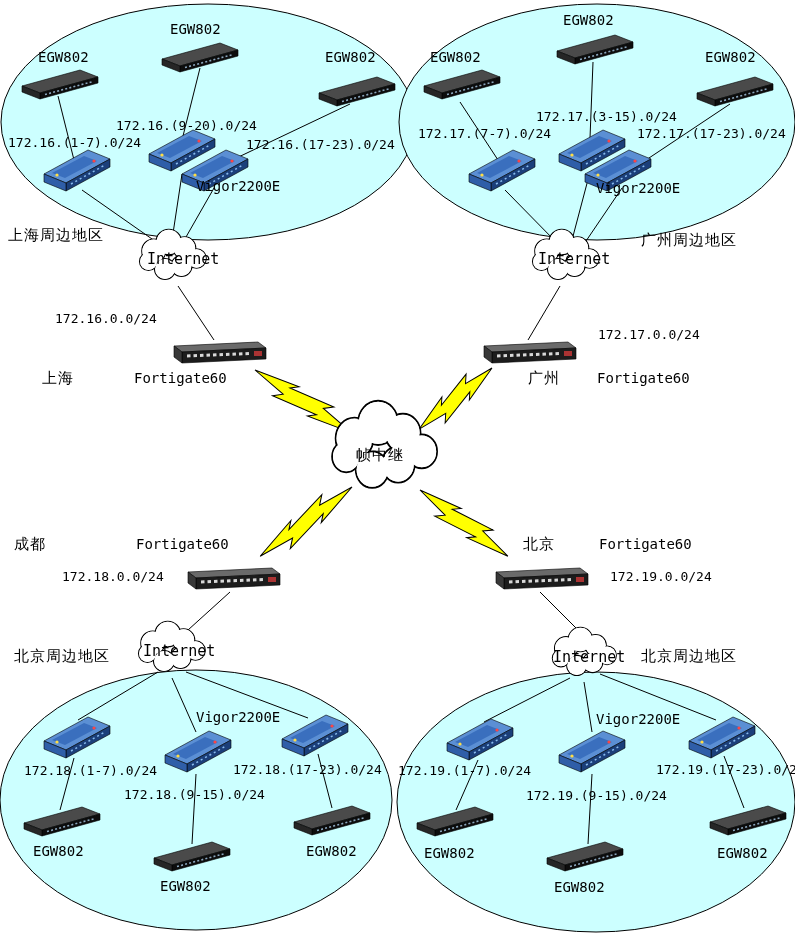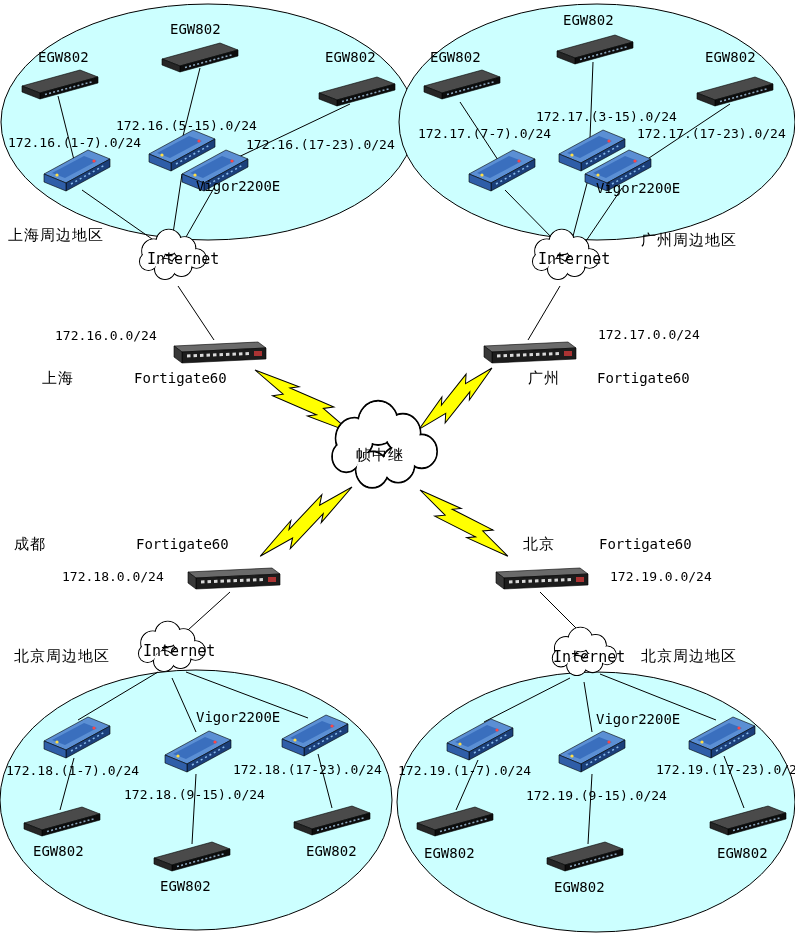--- a/index.html
+++ b/index.html
@@ -168,7 +168,7 @@
 <div class="lbl lbl-dev" style="left:170px;top:22px">EGW802</div>
 <div class="lbl lbl-dev" style="left:325px;top:50px">EGW802</div>
 <div class="lbl" style="left:8px;top:136px">172.16.(1-7).0/24</div>
-<div class="lbl" style="left:116px;top:119px">172.16.(5-15).0/24</div>
+<div class="lbl" style="left:116px;top:119px">172.16.(9-20).0/24</div>
 <div class="lbl" style="left:246px;top:138px">172.16.(17-23).0/24</div>
 <div class="lbl lbl-dev" style="left:196px;top:179px">Vigor2200E</div>
 <div class="lbl lbl-cn" style="left:8px;top:227px">上海周边地区</div>

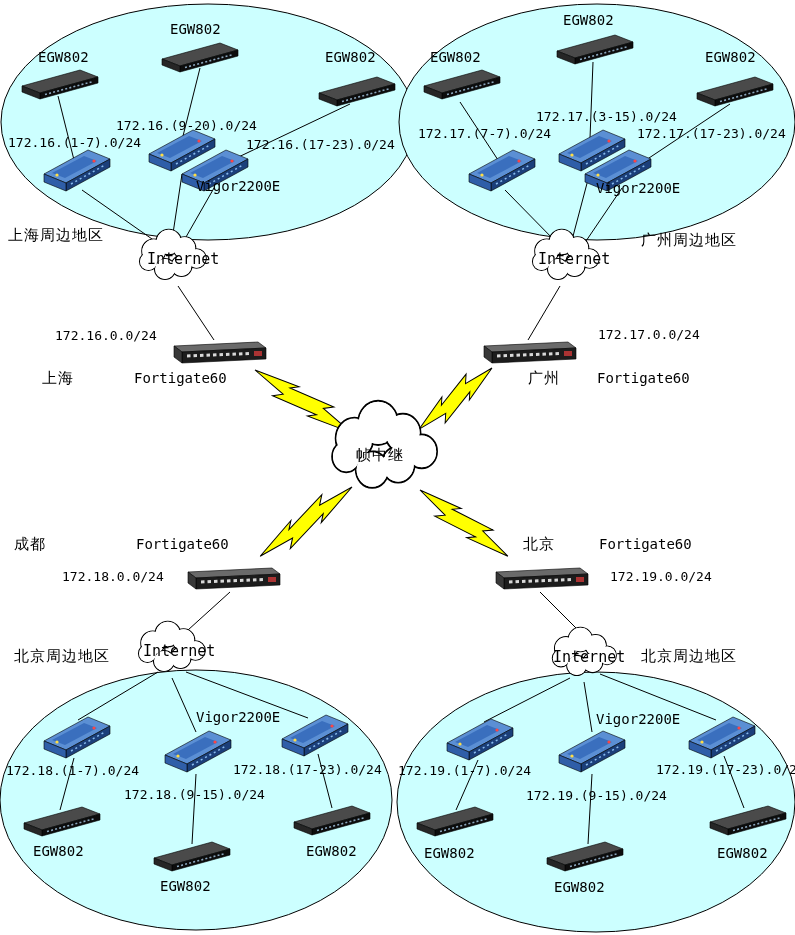--- a/index.html
+++ b/index.html
@@ -184,7 +184,7 @@
 <div class="lbl lbl-cn" style="left:641px;top:232px">广州周边地区</div>
 <div class="lbl lbl-cloud" style="left:538px;top:251px">Internet</div>
 
-<div class="lbl" style="left:55px;top:329px">172.16.0.0/24</div>
+<div class="lbl" style="left:55px;top:312px">172.16.0.0/24</div>
 <div class="lbl lbl-cn" style="left:42px;top:370px">上海</div>
 <div class="lbl lbl-dev" style="left:134px;top:371px">Fortigate60</div>
 <div class="lbl" style="left:598px;top:328px">172.17.0.0/24</div>

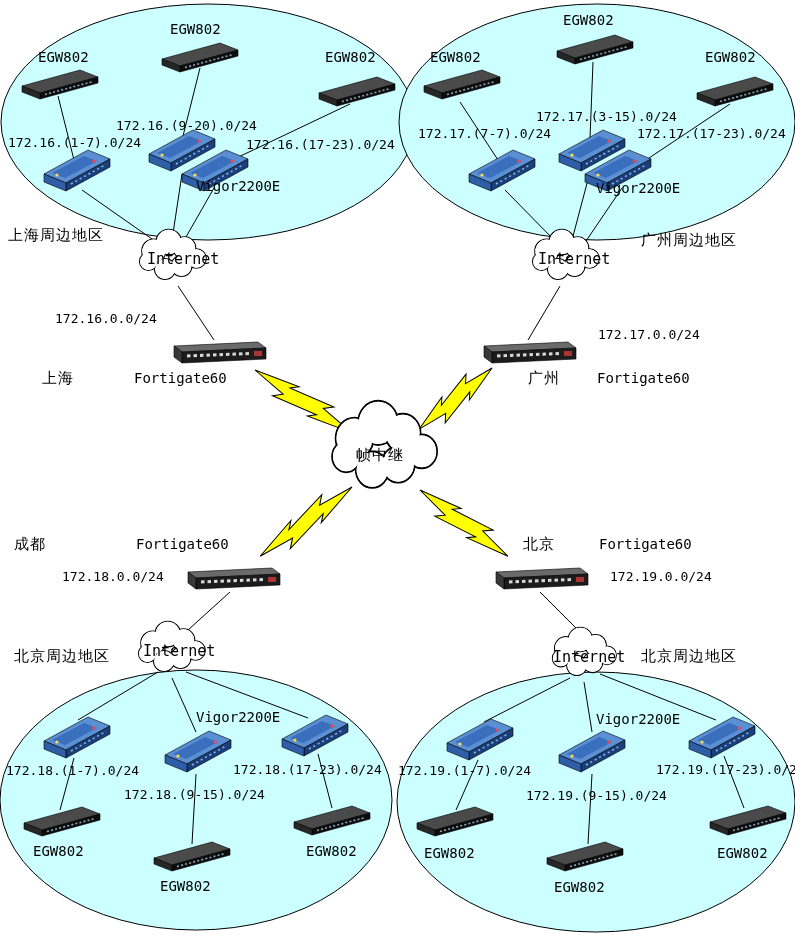--- a/index.html
+++ b/index.html
@@ -203,7 +203,7 @@
 <div class="lbl lbl-cloud" style="left:143px;top:643px">Internet</div>
 <div class="lbl lbl-cn" style="left:14px;top:648px">北京周边地区</div>
 <div class="lbl lbl-dev" style="left:196px;top:710px">Vigor2200E</div>
-<div class="lbl" style="left:6px;top:764px">172.18.(1-7).0/24</div>
+<div class="lbl" style="left:24px;top:764px">172.18.(1-7).0/24</div>
 <div class="lbl" style="left:124px;top:788px">172.18.(9-15).0/24</div>
 <div class="lbl" style="left:233px;top:763px">172.18.(17-23).0/24</div>
 <div class="lbl lbl-dev" style="left:33px;top:844px">EGW802</div>

